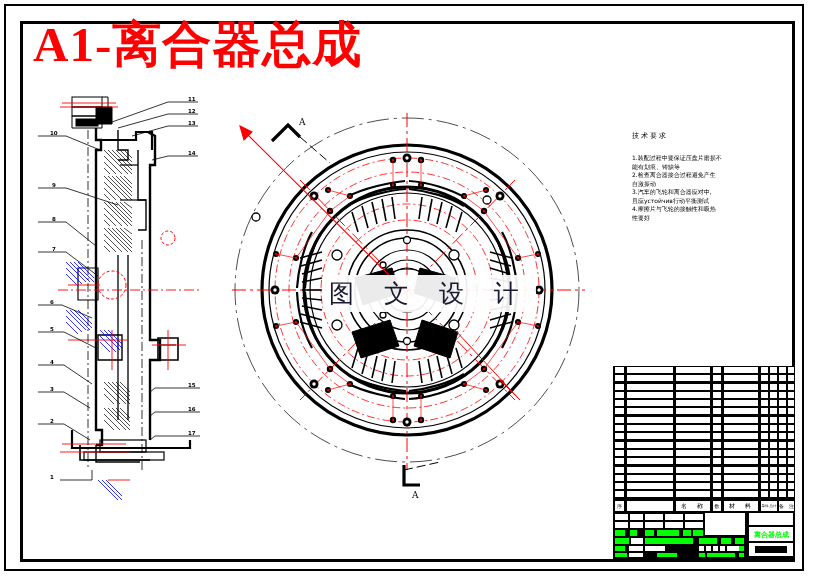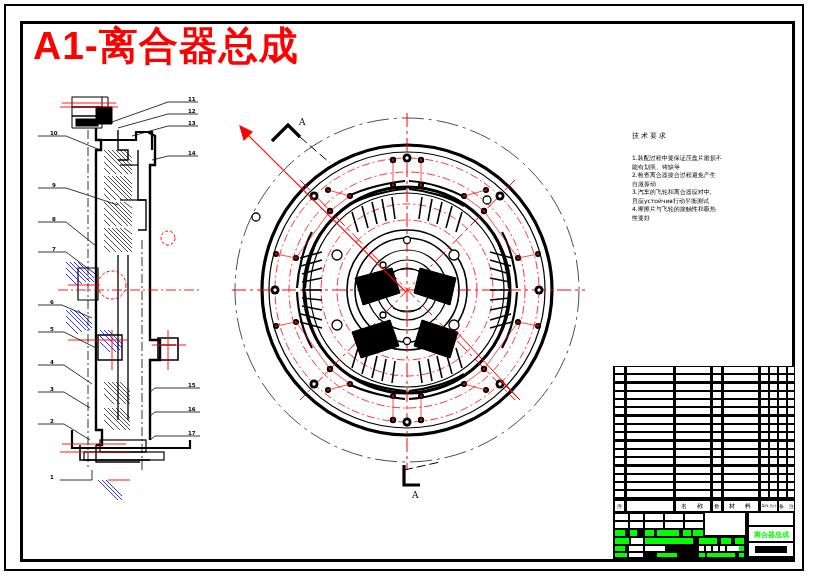--- a/index.html
+++ b/index.html
@@ -14,9 +14,9 @@
       border:3px solid #000;box-sizing:border-box;}
 
   
-  .sheet-title{position:absolute;left:33px;top:19px;color:#ff0000;
-      font-size:39px;font-weight:bold;letter-spacing:1px;white-space:nowrap;
-      font-family:Liberation Sans, sans-serif;}
+  .sheet-title{position:absolute;left:33px;top:12px;color:#ff0000;
+      font-size:49px;font-weight:bold;letter-spacing:1px;white-space:nowrap;
+      font-family:Liberation Serif, serif;}
 
   
   .watermark{position:absolute;left:323px;top:275px;font-size:25px;

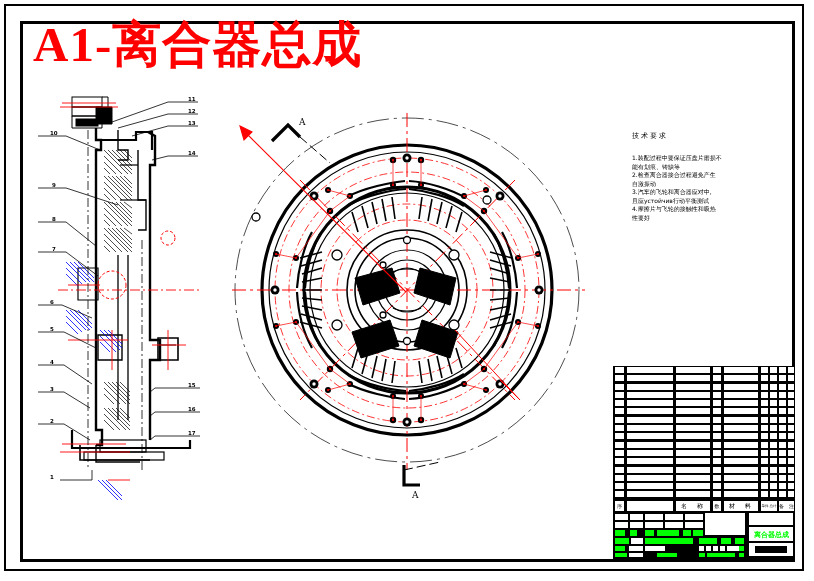--- a/index.html
+++ b/index.html
@@ -405,6 +405,7 @@
   <div class="seclet" style="left:299px;top:117px;">A</div>
   <div class="seclet" style="left:412px;top:490px;">A</div>
 
+  <div class="watermark">图 文 设 计</div>
 
   <div class="tech-block">
     <div class="tech-head">技术要求</div>

